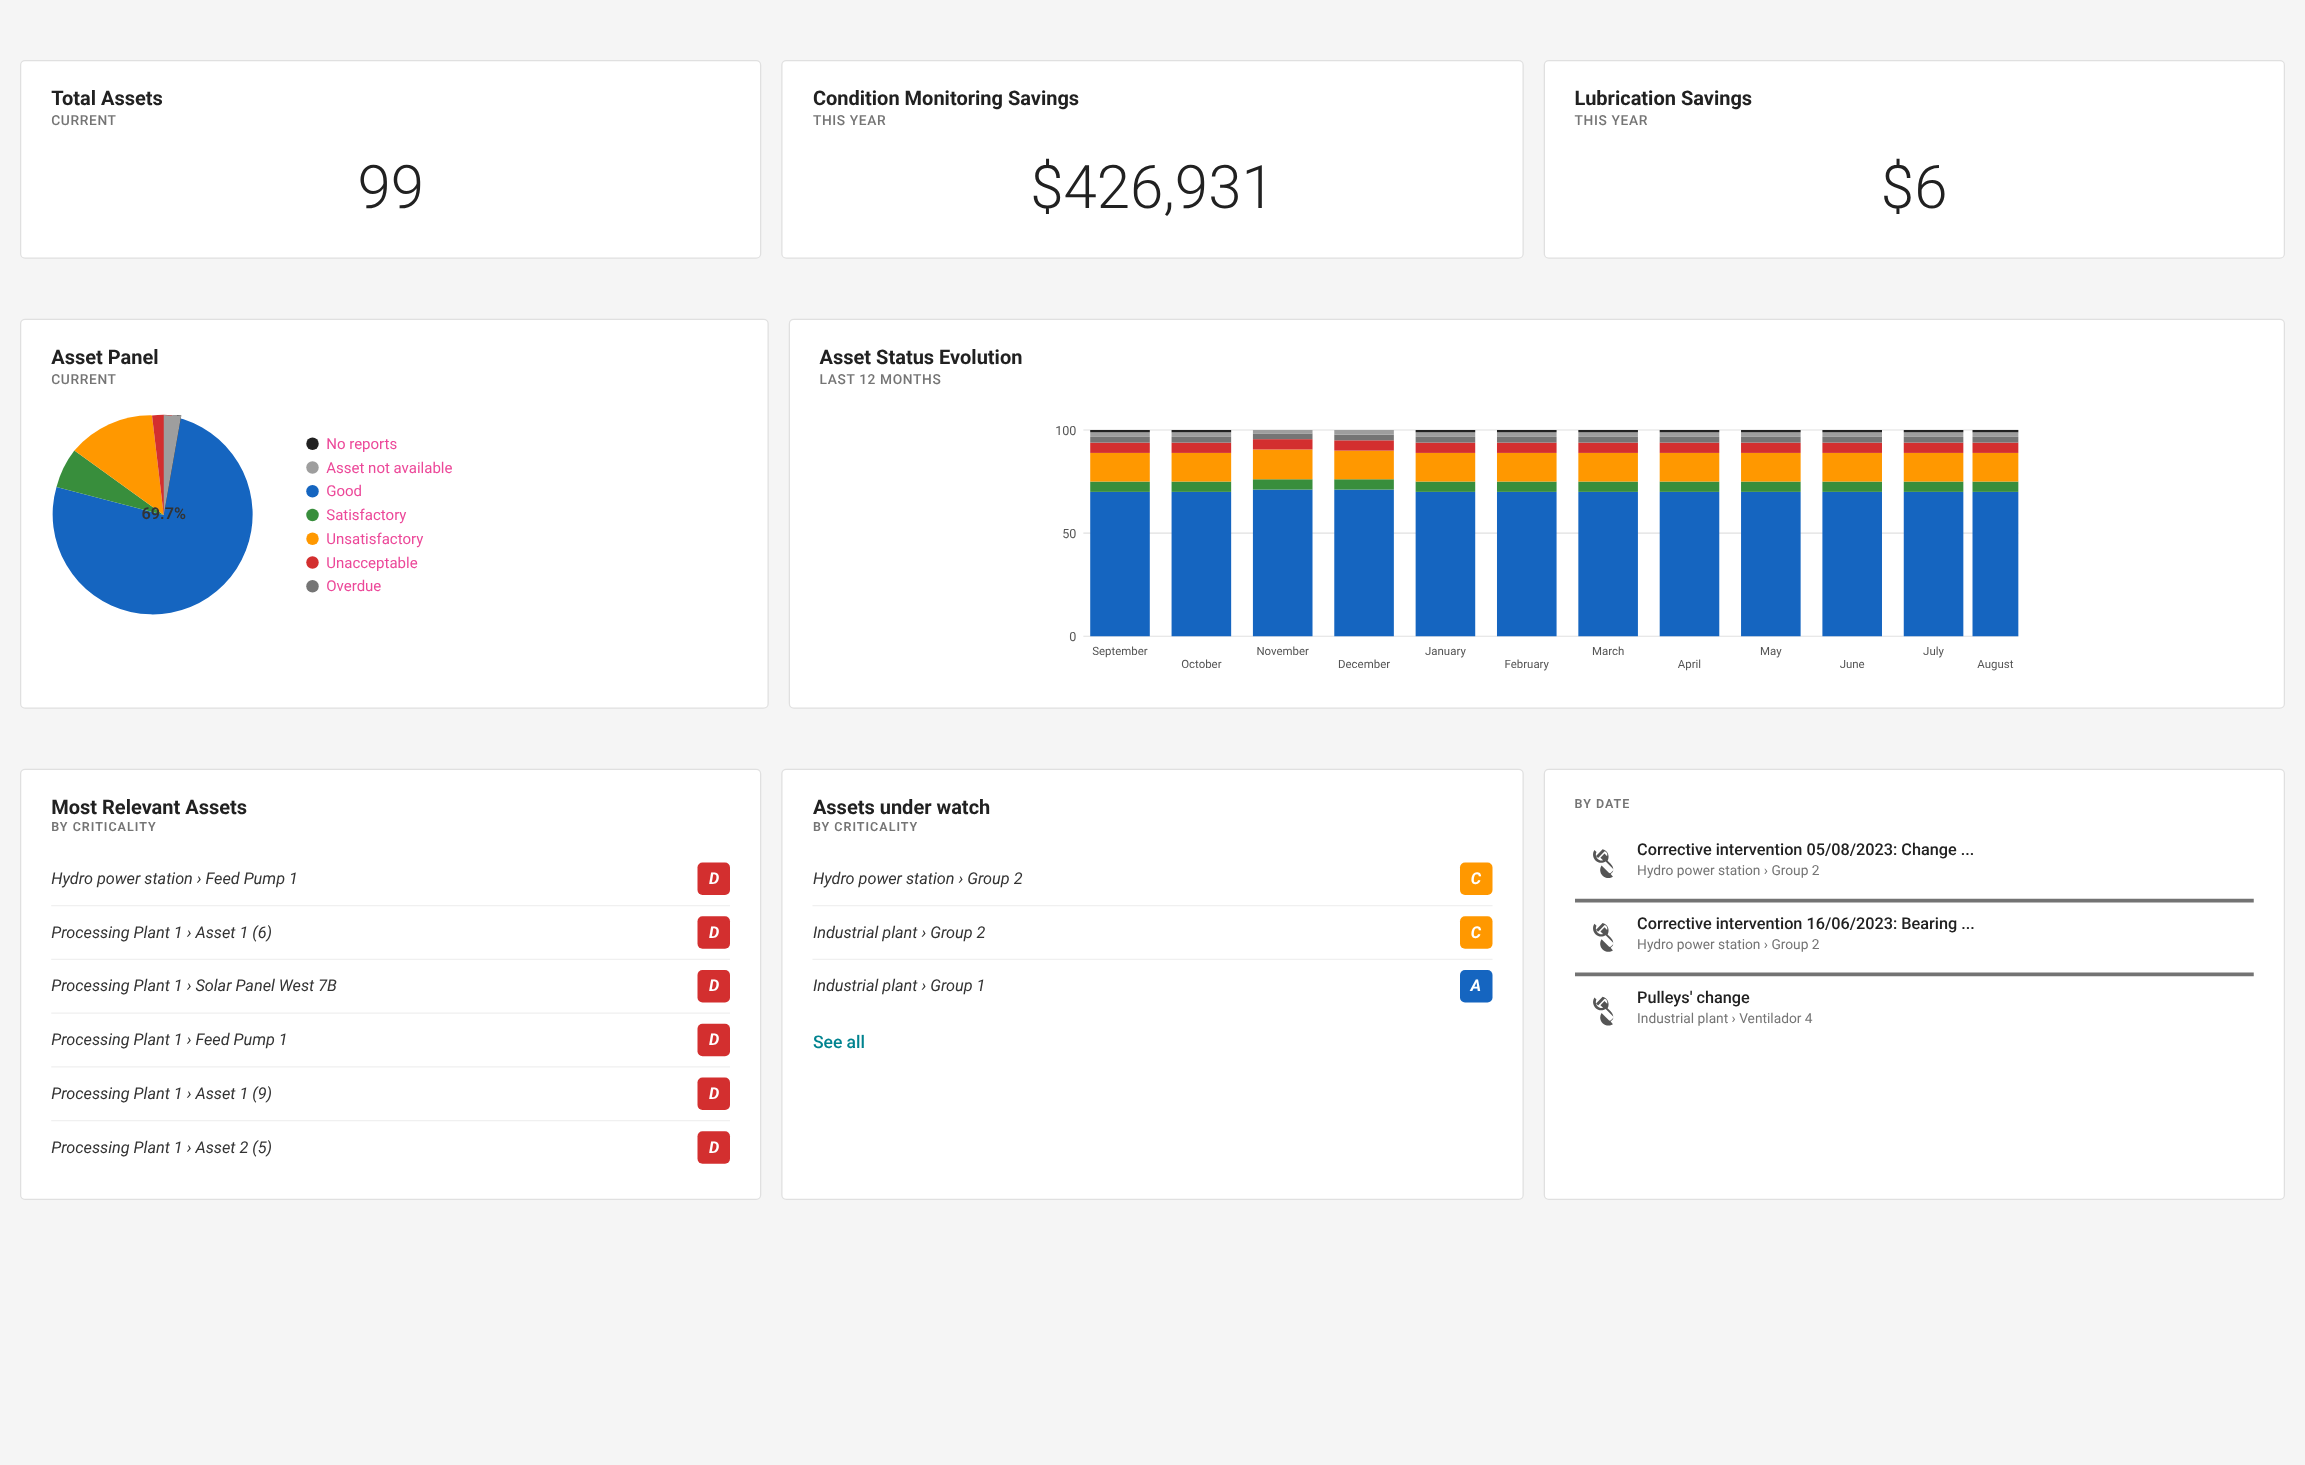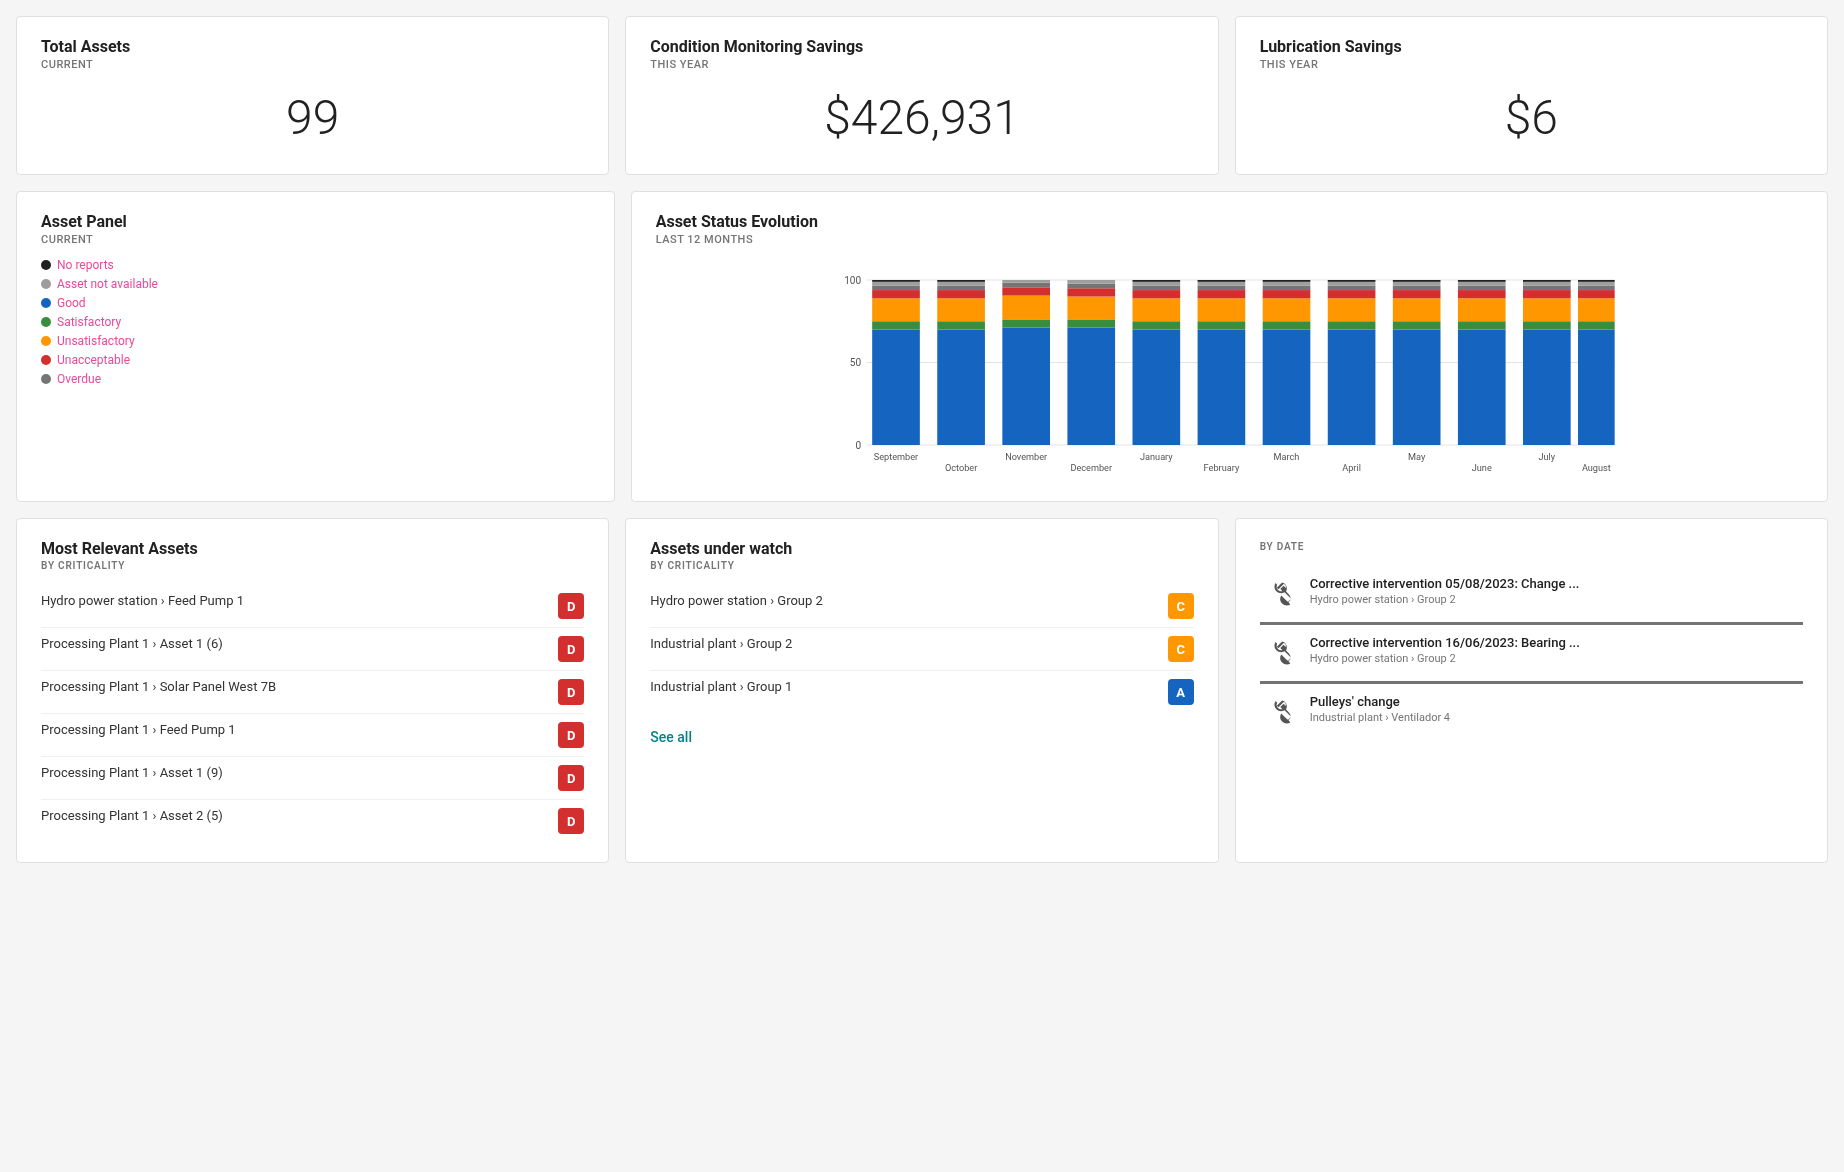--- a/index.html
+++ b/index.html
@@ -18,6 +18,7 @@
     .row {
       display: grid;
       gap: 16px;
+      margin-top: 32px;
     }
     .row-1 { grid-template-columns: 1fr 1fr 1fr; }
     .row-2 { grid-template-columns: 1fr 2fr; }

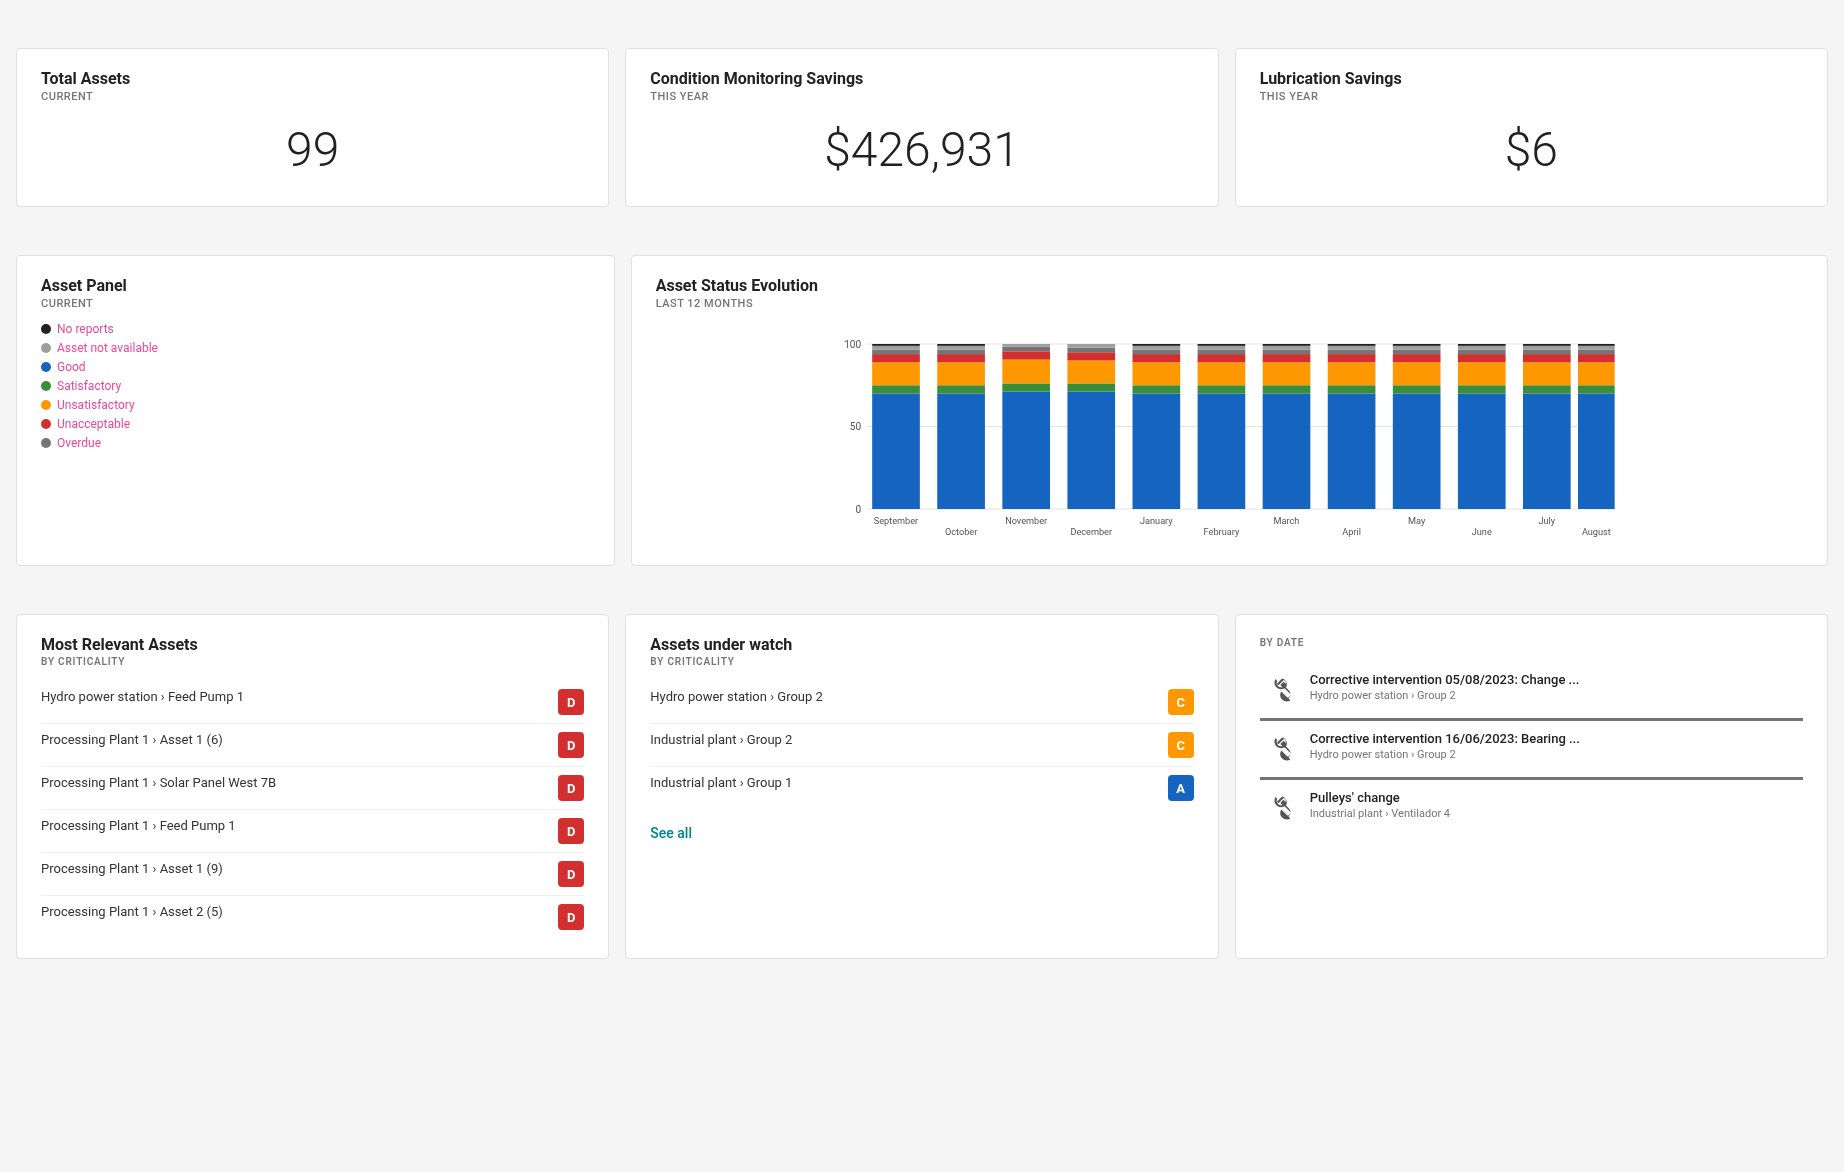--- a/index.html
+++ b/index.html
@@ -203,6 +203,25 @@
       <div class="card-title">Asset Panel</div>
       <div class="card-subtitle">CURRENT</div>
       <div class="asset-status-content">
+        <div class="pie-container">
+          <svg viewBox="0 0 180 180" width="180" height="180">
+
+            <path d="M90,90 L90,10 A80,80 0 1,1 4.2,67.5 Z" fill="#1565c0"></path>
+
+            <path d="M90,90 L4.2,67.5 A80,80 0 0,1 18.5,38.3 Z" fill="#388e3c"></path>
+
+            <path d="M90,90 L18.5,38.3 A80,80 0 0,1 80.6,10.3 Z" fill="#ff9800"></path>
+
+            <path d="M90,90 L80.6,10.3 A80,80 0 0,1 97.0,10.1 Z" fill="#d32f2f"></path>
+
+            <path d="M90,90 L97.0,10.1 A80,80 0 0,1 100.5,10.2 Z" fill="#757575"></path>
+
+            <path d="M90,90 L100.5,10.2 A80,80 0 0,1 104.0,10.4 Z" fill="#212121"></path>
+
+            <path d="M90,90 L104.0,10.4 A80,80 0 0,1 90,10 Z" fill="#9e9e9e"></path>
+          </svg>
+          <div class="pie-label">69.7%</div>
+        </div>
         <div class="legend">
           <div class="legend-item">
             <div class="legend-dot" style="background:#212121"></div>

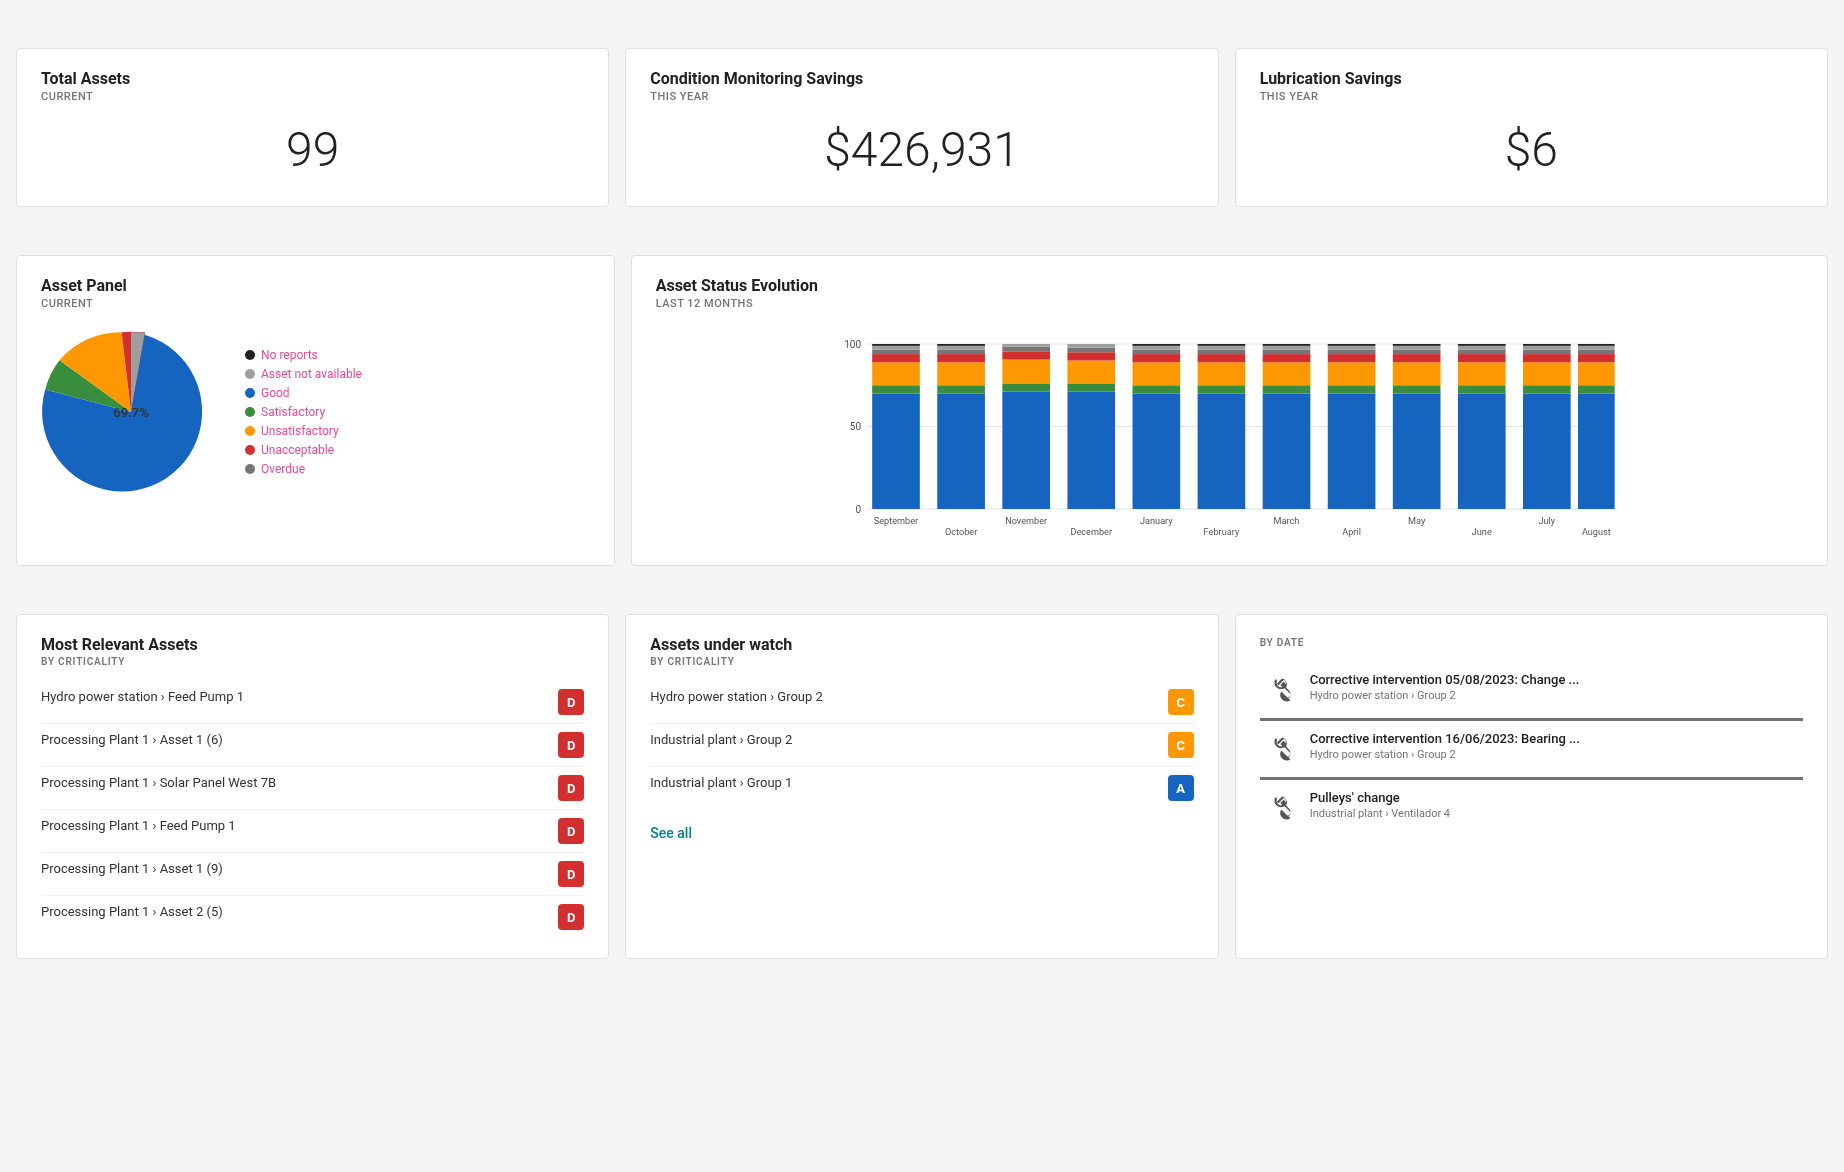--- a/index.html
+++ b/index.html
@@ -114,11 +114,13 @@
     }
     .asset-row {
       display: flex;
+      align-items: center;
       justify-content: space-between;
       padding: 8px 0;
       border-bottom: 1px solid #f0f0f0;
       font-size: 13px;
       color: #333;
+      font-style: italic;
     }
     .asset-row:last-child { border-bottom: none; }
     .badge {

